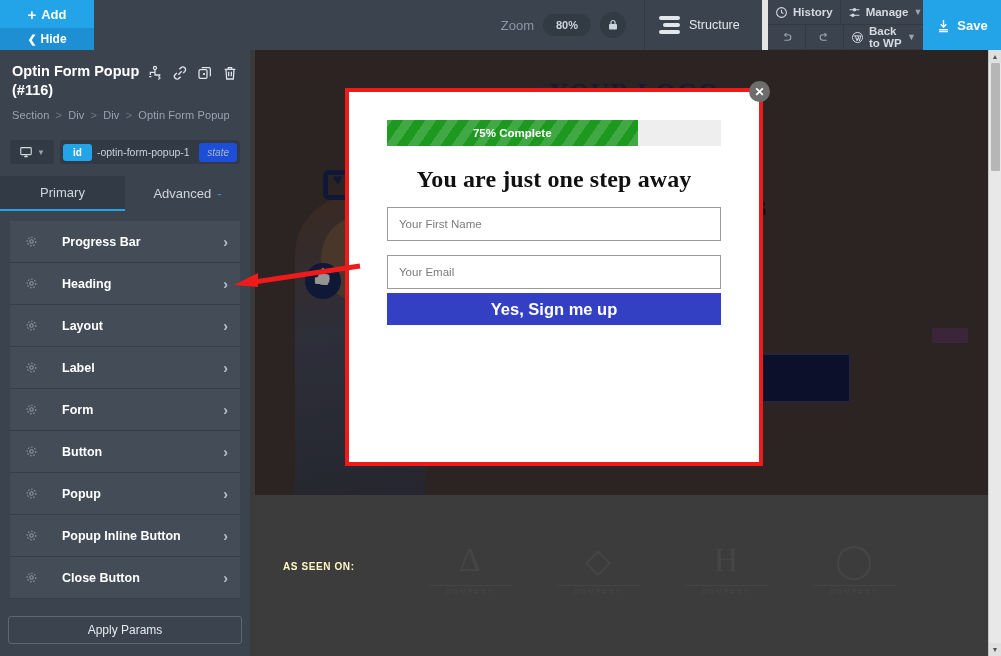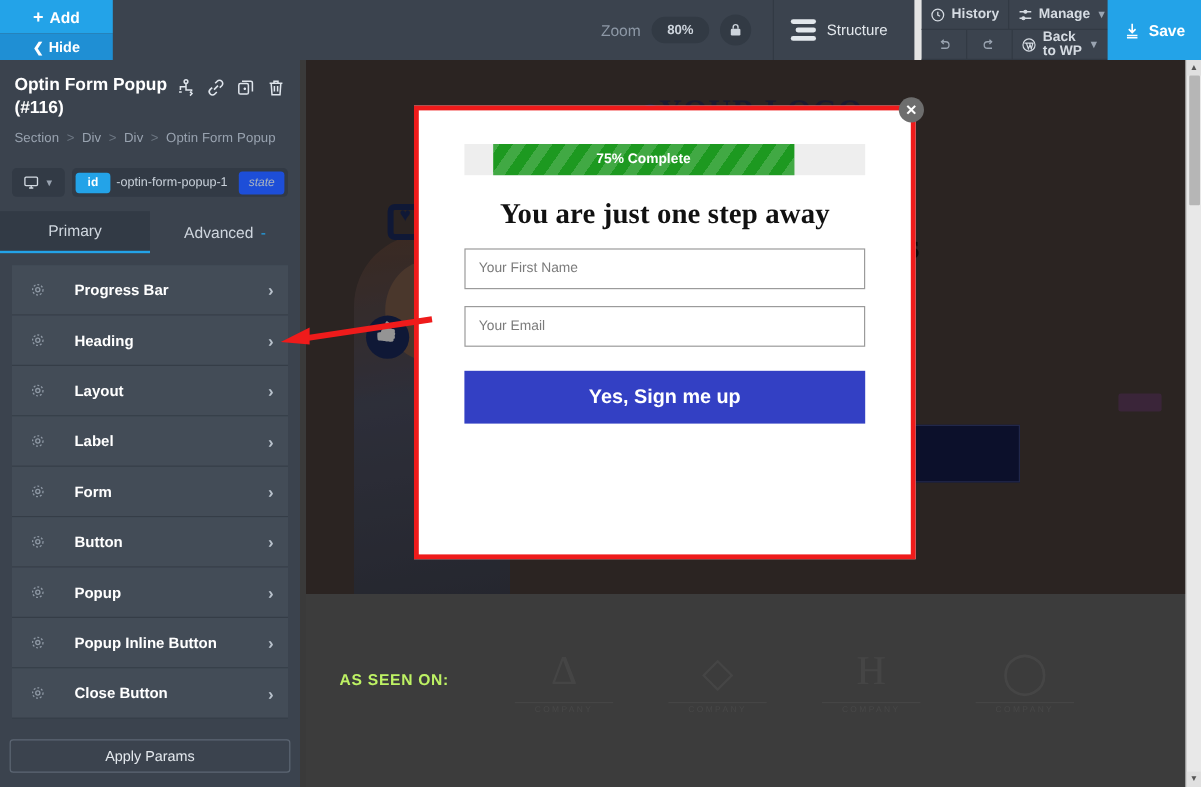--- a/index.html
+++ b/index.html
@@ -644,7 +644,7 @@
       <div class="popup-close">✕</div>
       <div class="popup-inner">
         <div class="progress-outer">
-          <div class="progress-fill" style="width: 75%; margin-left: 24px;">
+          <div class="progress-fill" style="width: 75%;">
             <span class="progress-text">75% Complete</span>
           </div>
         </div>

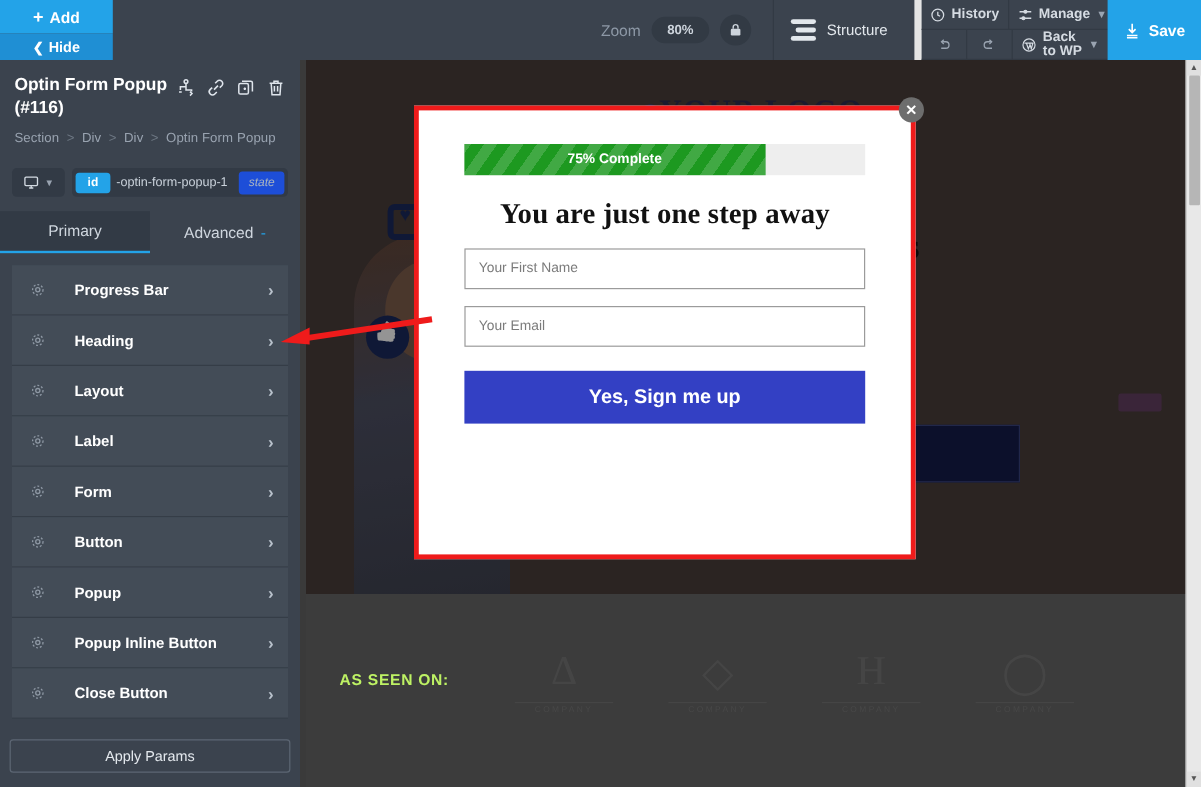--- a/index.html
+++ b/index.html
@@ -310,7 +310,7 @@
     color: #7b7b7b; font-size: 11.5px;
   }
   .popup-btn {
-    margin-top: 20px; width: 100%; height: 44px; background: #3340c4;
+    margin-top: 4px; width: 100%; height: 32px; background: #3340c4;
     display: flex; align-items: center; justify-content: center;
     color: #fff; font-size: 16.5px; font-weight: bold;
   }

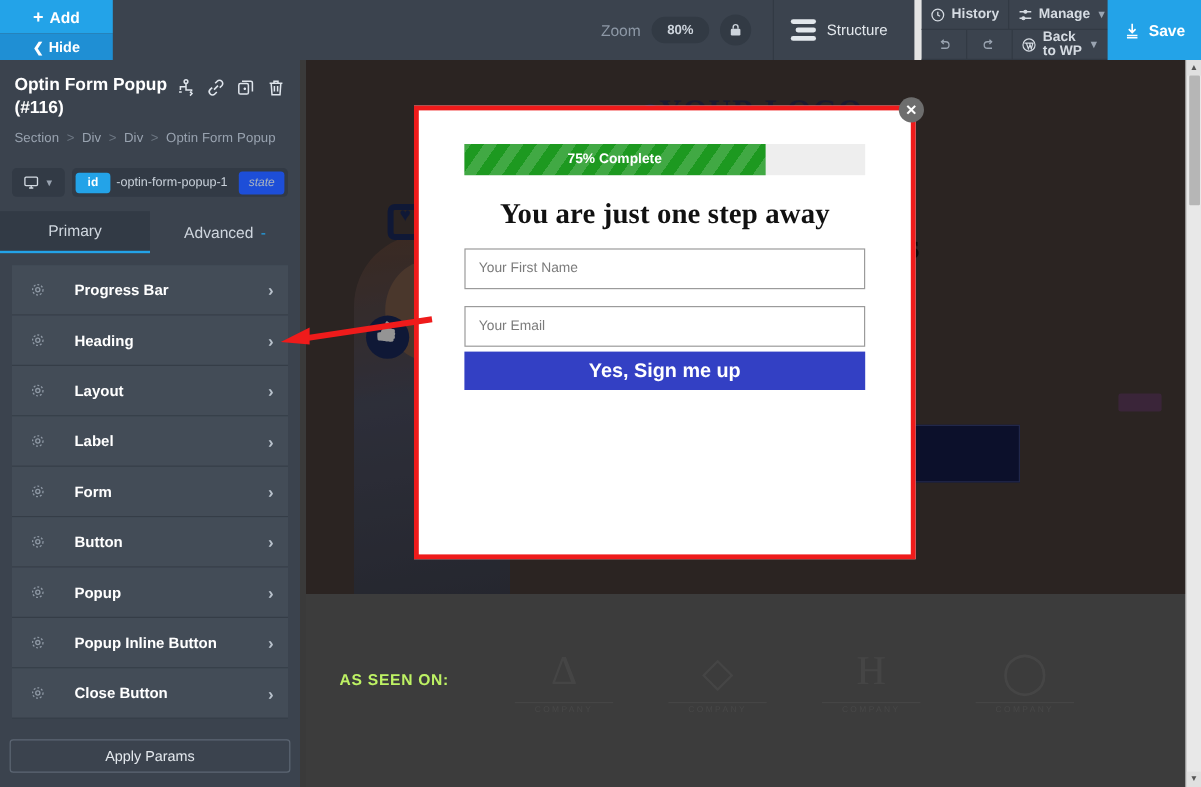--- a/index.html
+++ b/index.html
@@ -244,7 +244,7 @@
     display: flex; align-items: center; padding: 42px 20px 0 28px; gap: 46px;
   }
   .seenon-label {
-    color: #bef264; font-size: 13px; font-weight: bold; letter-spacing: .6px;
+    color: #fef9c3; font-size: 10px; font-weight: bold; letter-spacing: .6px;
     width: 100px; flex: none;
   }
   .brand { width: 82px; text-align: center; opacity: .55; }

